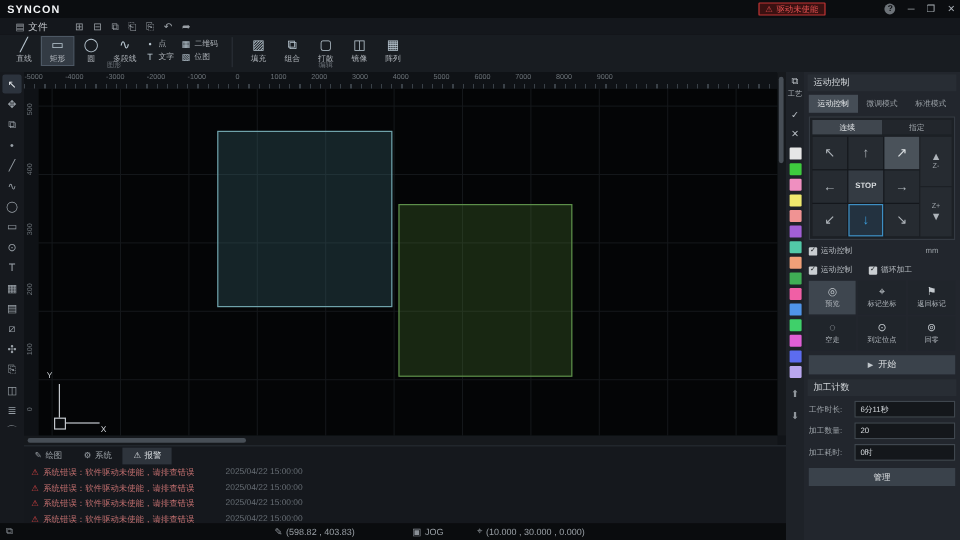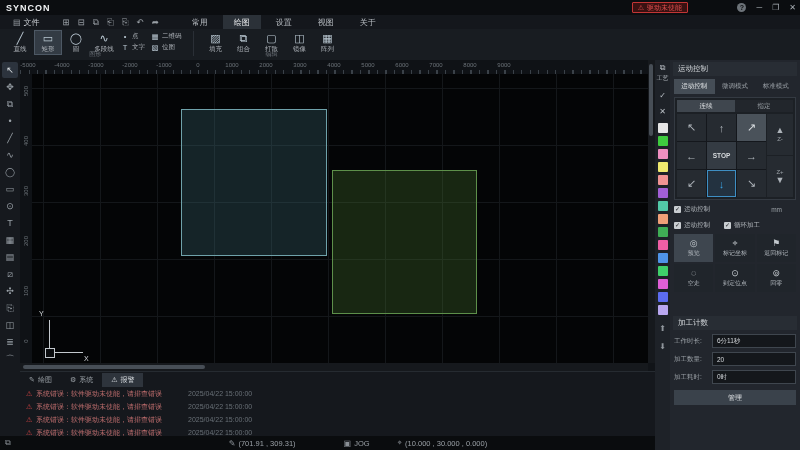--- a/index.html
+++ b/index.html
@@ -171,13 +171,6 @@
         <span>↶</span>
         <span>➦</span>
       </div>
-    <div class="main-tabs" id="main-tabs">
-        <div class="main-tab">常用</div>
-        <div class="main-tab active">绘图</div>
-        <div class="main-tab">设置</div>
-        <div class="main-tab">视图</div>
-        <div class="main-tab">关于</div>
-      </div>
   </div>
 
   <div class="abs ribbon" id="ribbon">

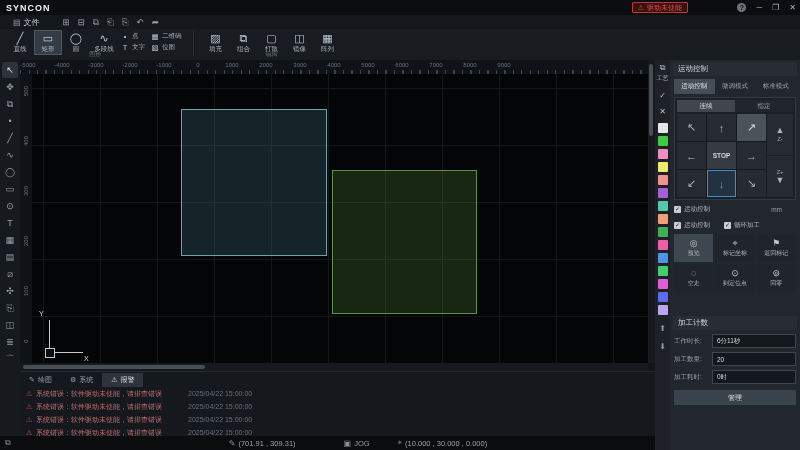--- a/index.html
+++ b/index.html
@@ -468,6 +468,10 @@
             <span class="lb">回零</span>
           </div>
         </div>
+      <div class="start-btn">
+        <span class="tri">▶</span>
+        <span>开始</span>
+      </div>
 
       <div class="sec-head" style="margin-top:24px;">加工计数</div>
       <div class="cnt-row">

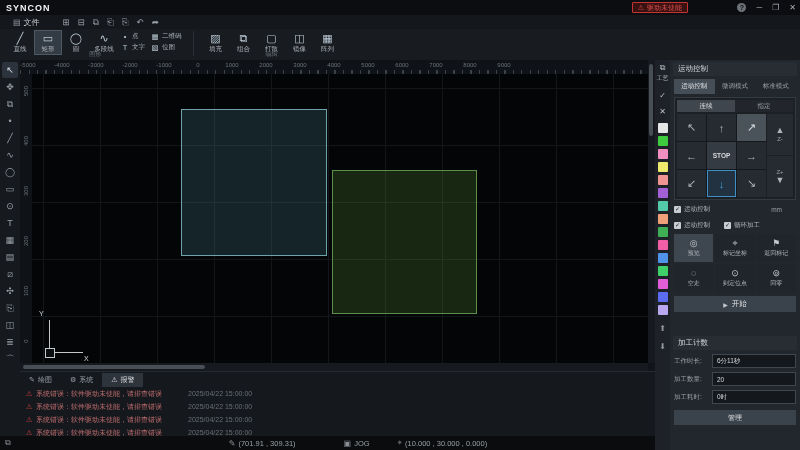--- a/index.html
+++ b/index.html
@@ -473,7 +473,7 @@
         <span>开始</span>
       </div>
 
-      <div class="sec-head" style="margin-top:24px;">加工计数</div>
+      <div class="sec-head" style="margin-top:4px;">加工计数</div>
       <div class="cnt-row">
         <span class="lb">工作时长:</span>
         <span class="val">6分11秒</span>

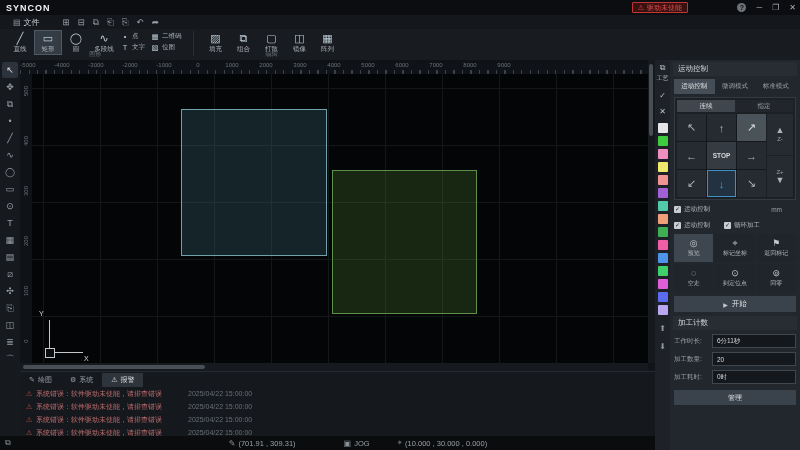--- a/index.html
+++ b/index.html
@@ -351,7 +351,7 @@
     <span class="sb-ic sb-left">⧉</span>
     <div class="sb-item" style="margin-left:215px;">
       <span class="sb-ic">✎</span>
-      <span>(701.91 , 309.31)</span>
+      <span>(598.82 , 403.83)</span>
     </div>
     <div class="sb-item" style="margin-left:48px;">
       <span class="sb-ic">▣</span>

